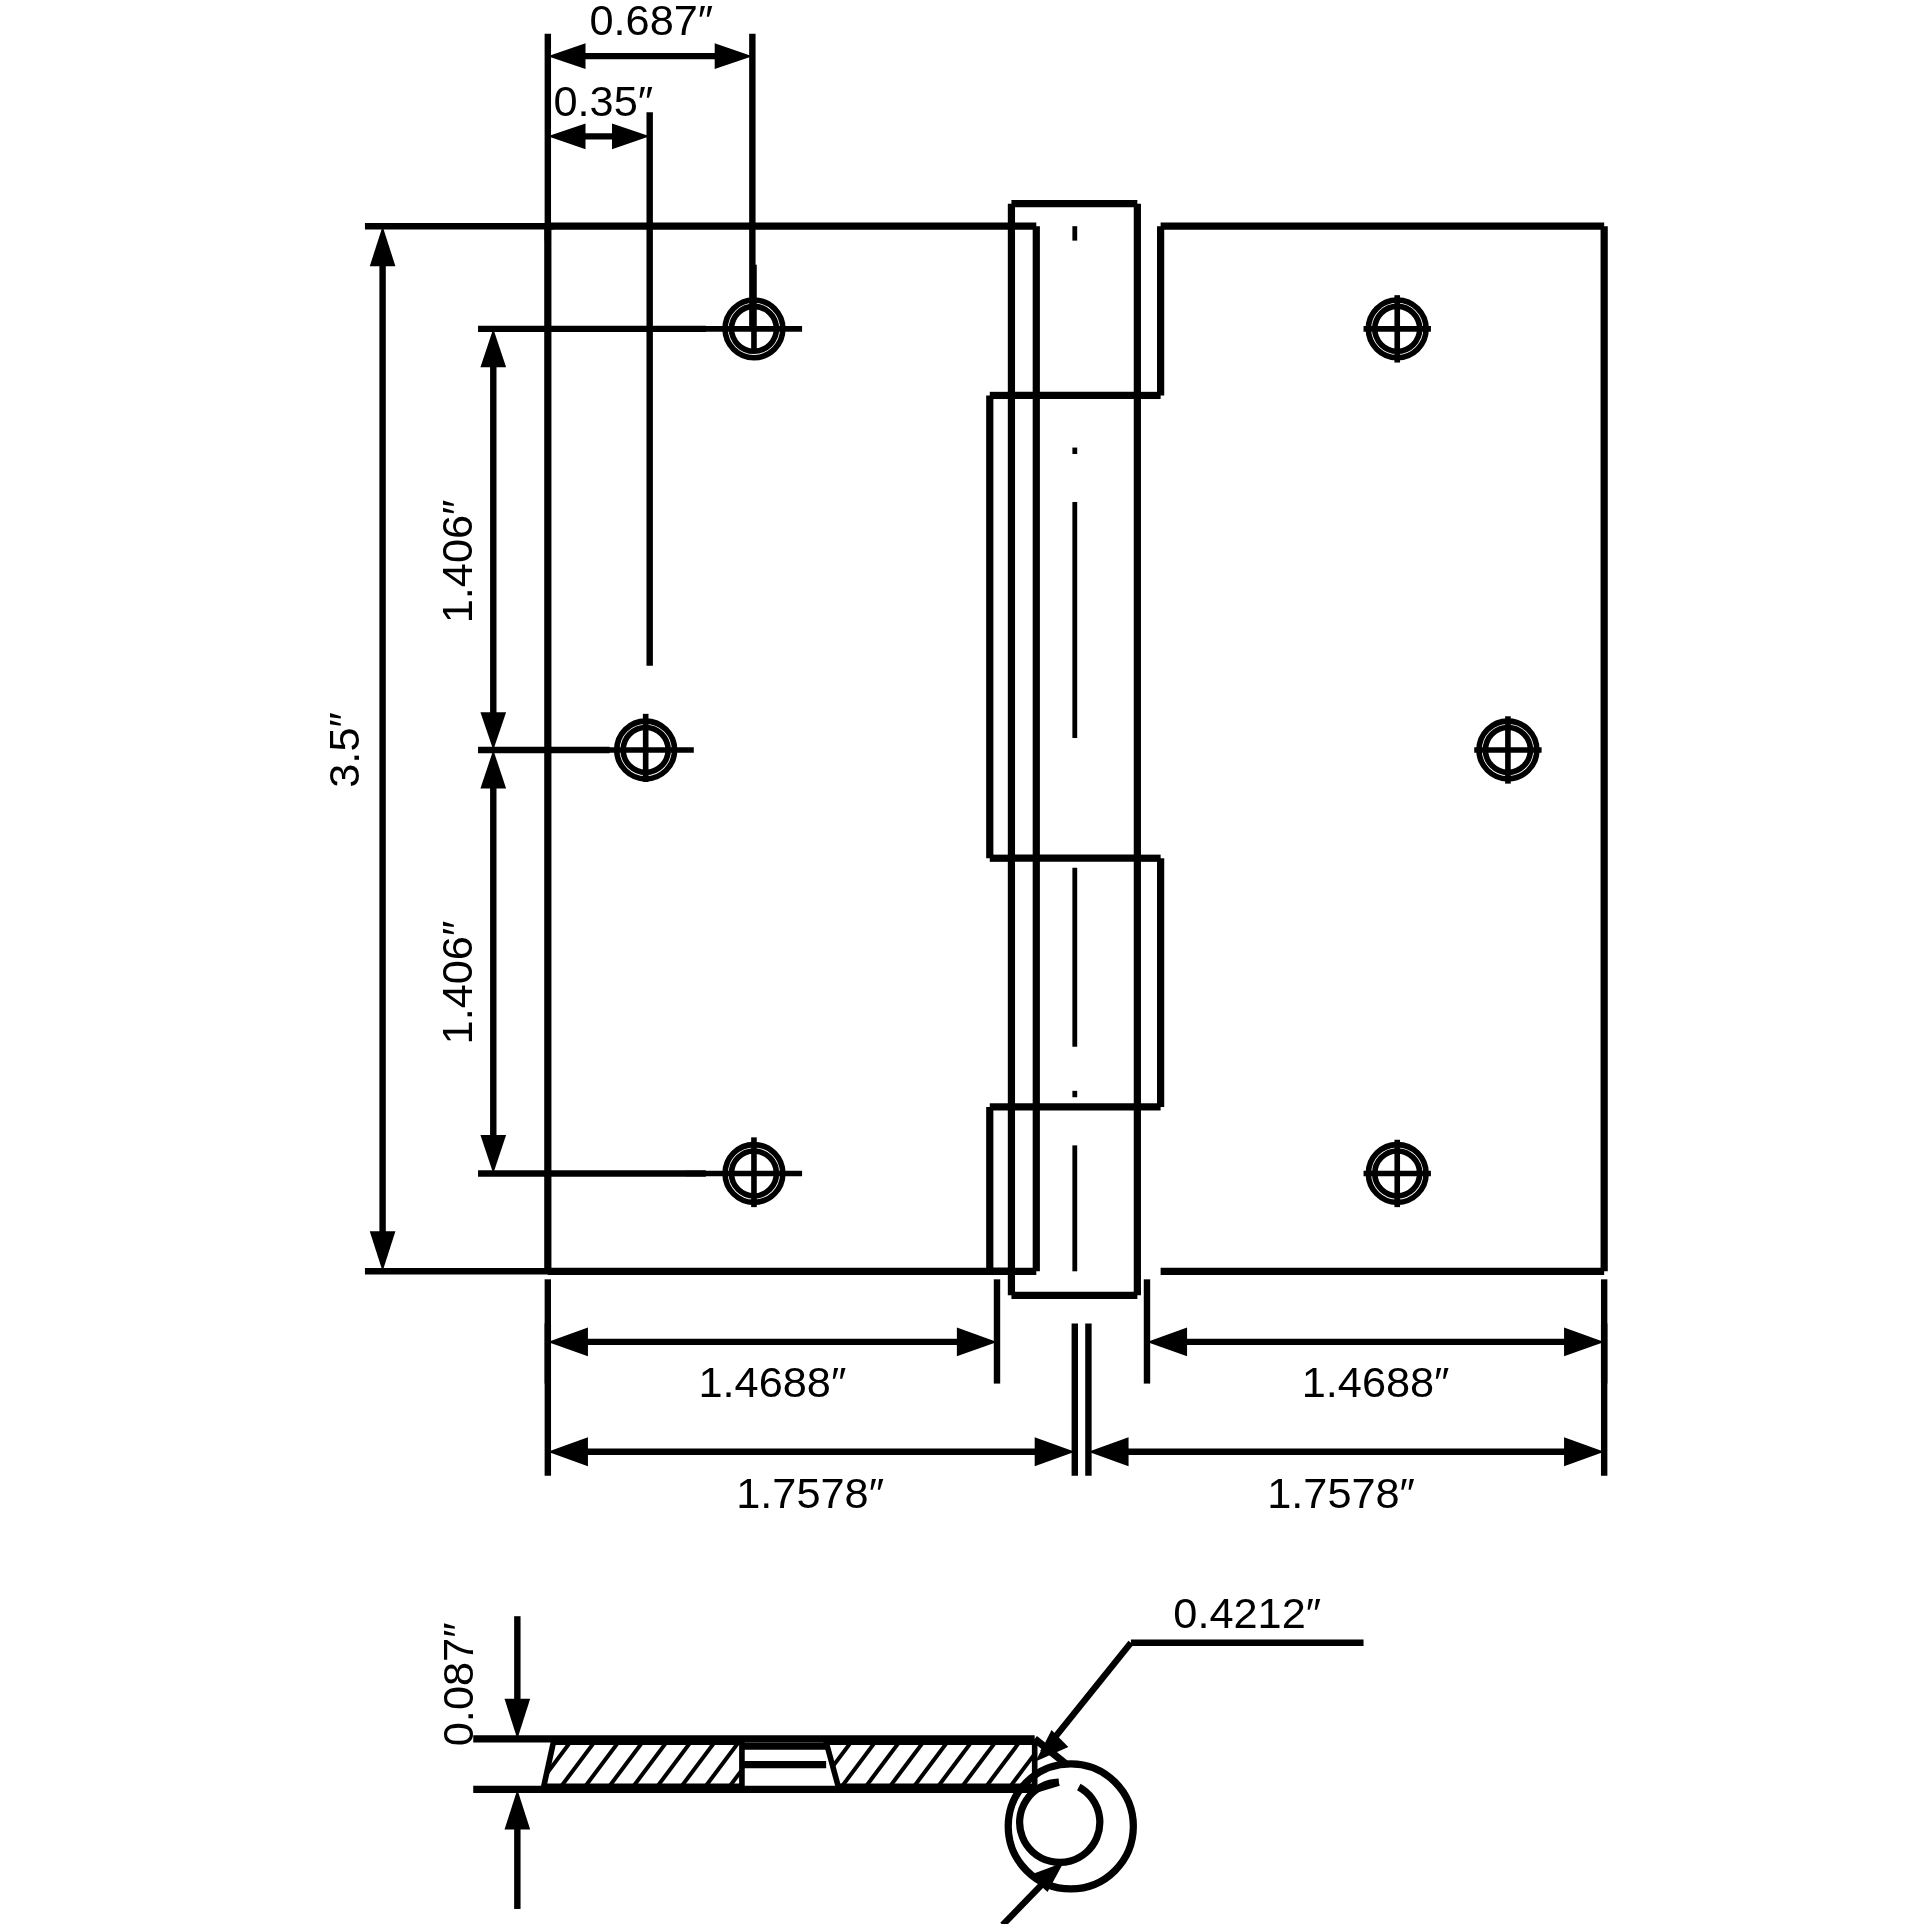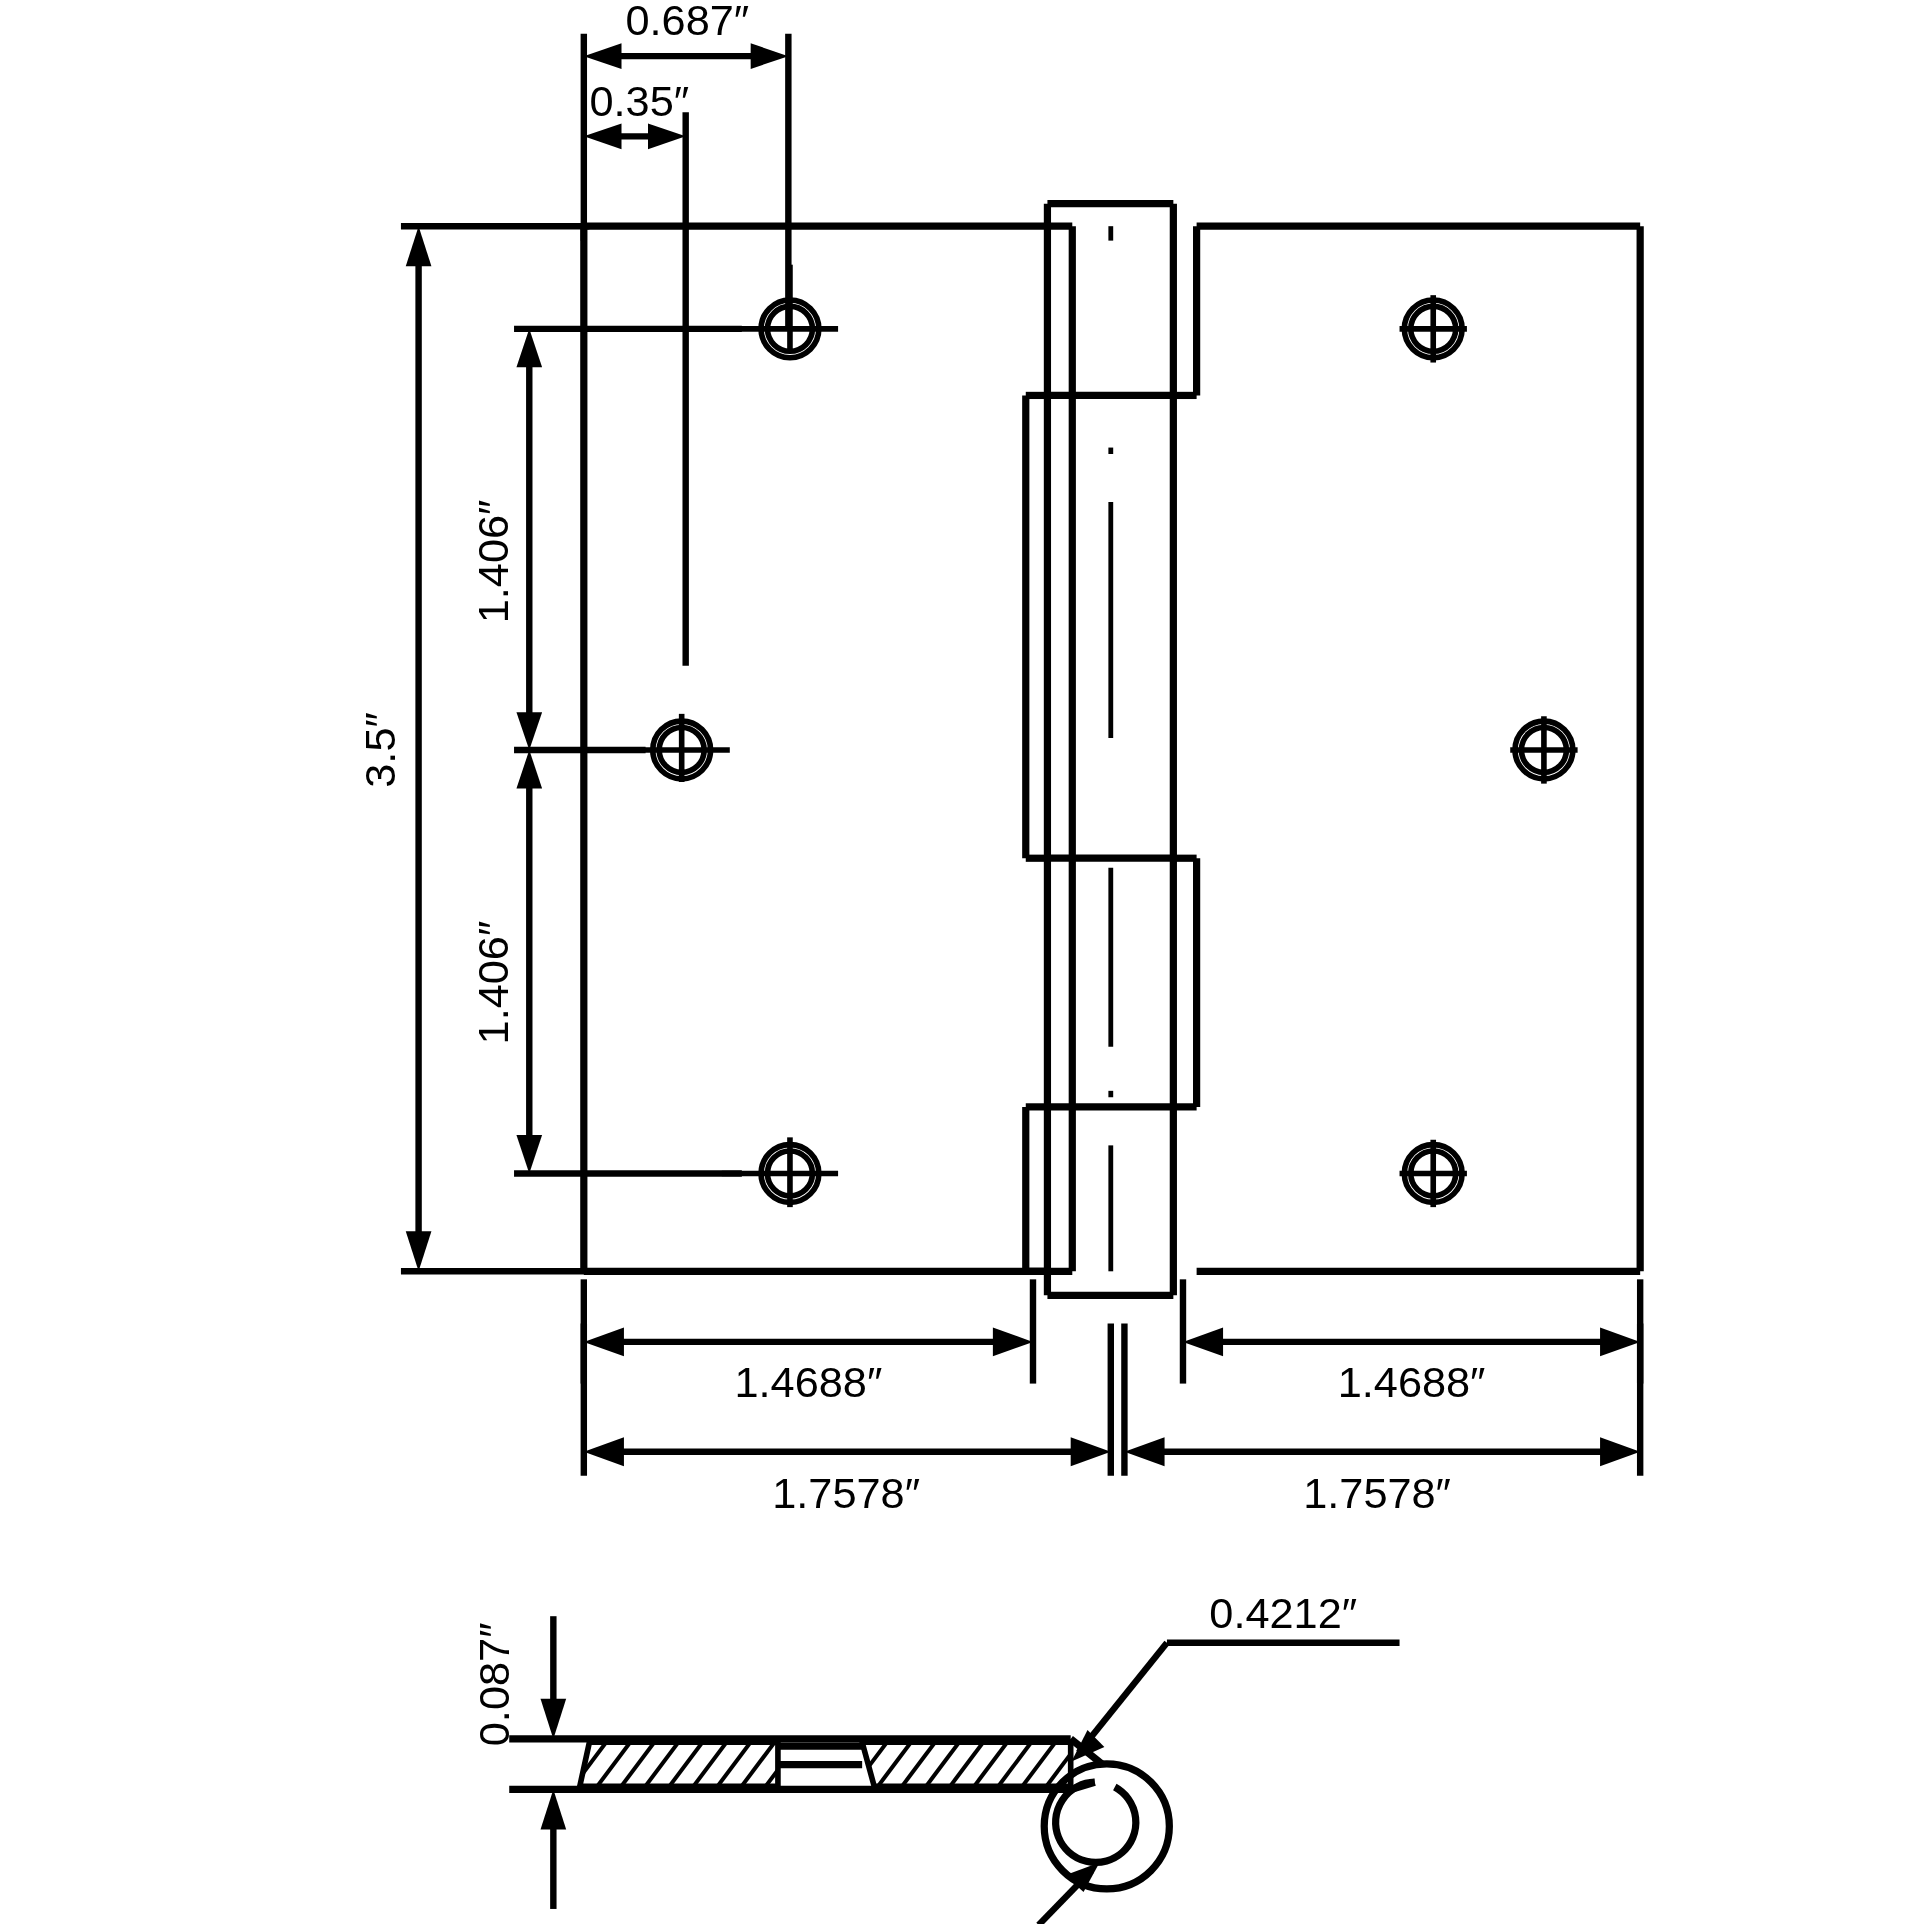--- a/index.html
+++ b/index.html
@@ -17,7 +17,6 @@
     position: relative;
     width: 1801px;
     height: 1925px;
-    padding-left: 36px;
   }
   svg#hinge-drawing {
     display: block;

